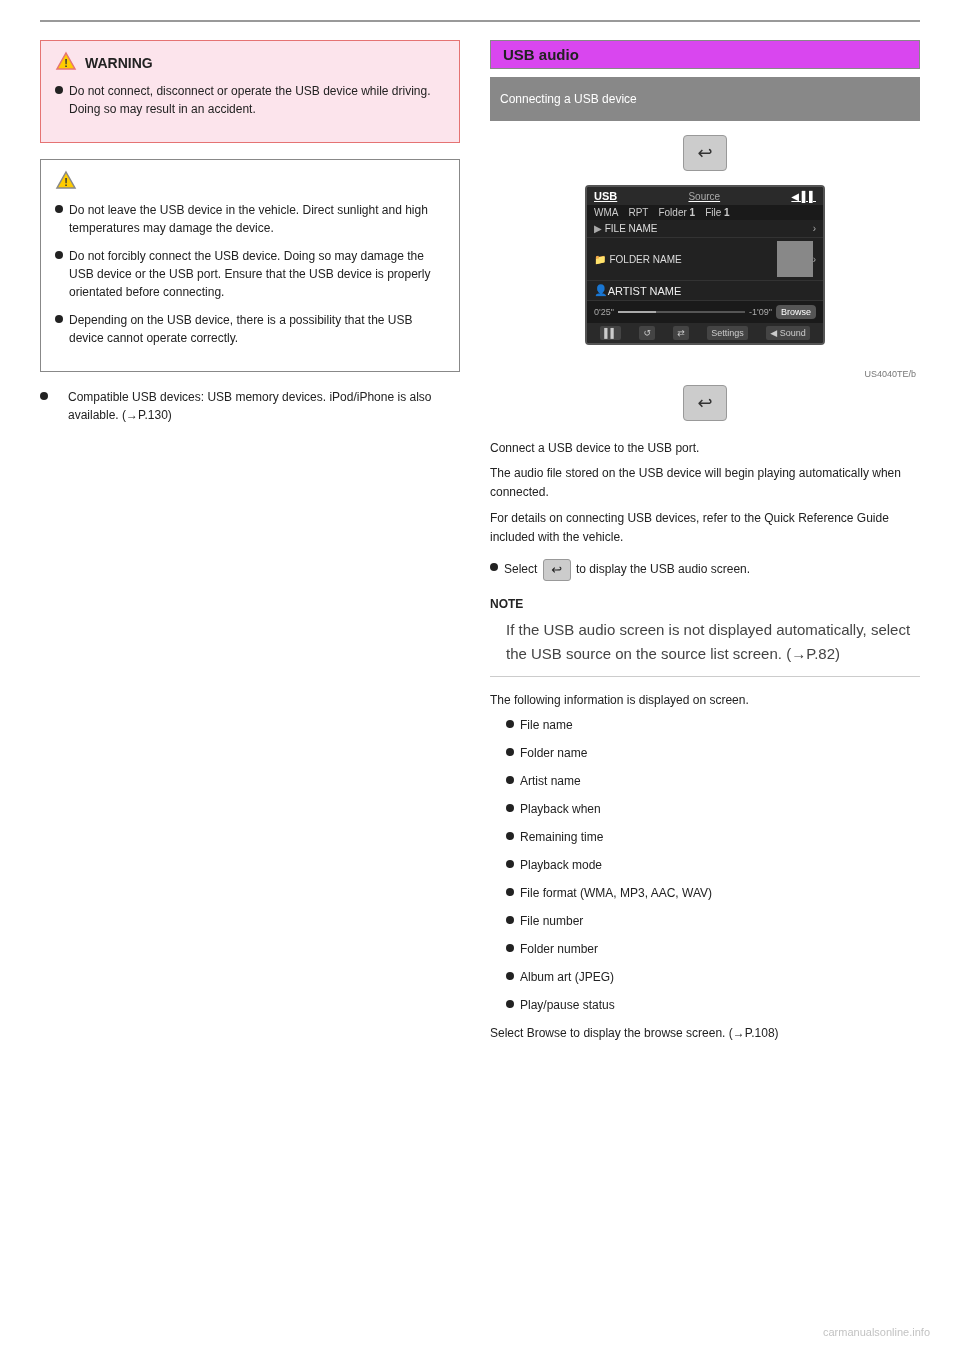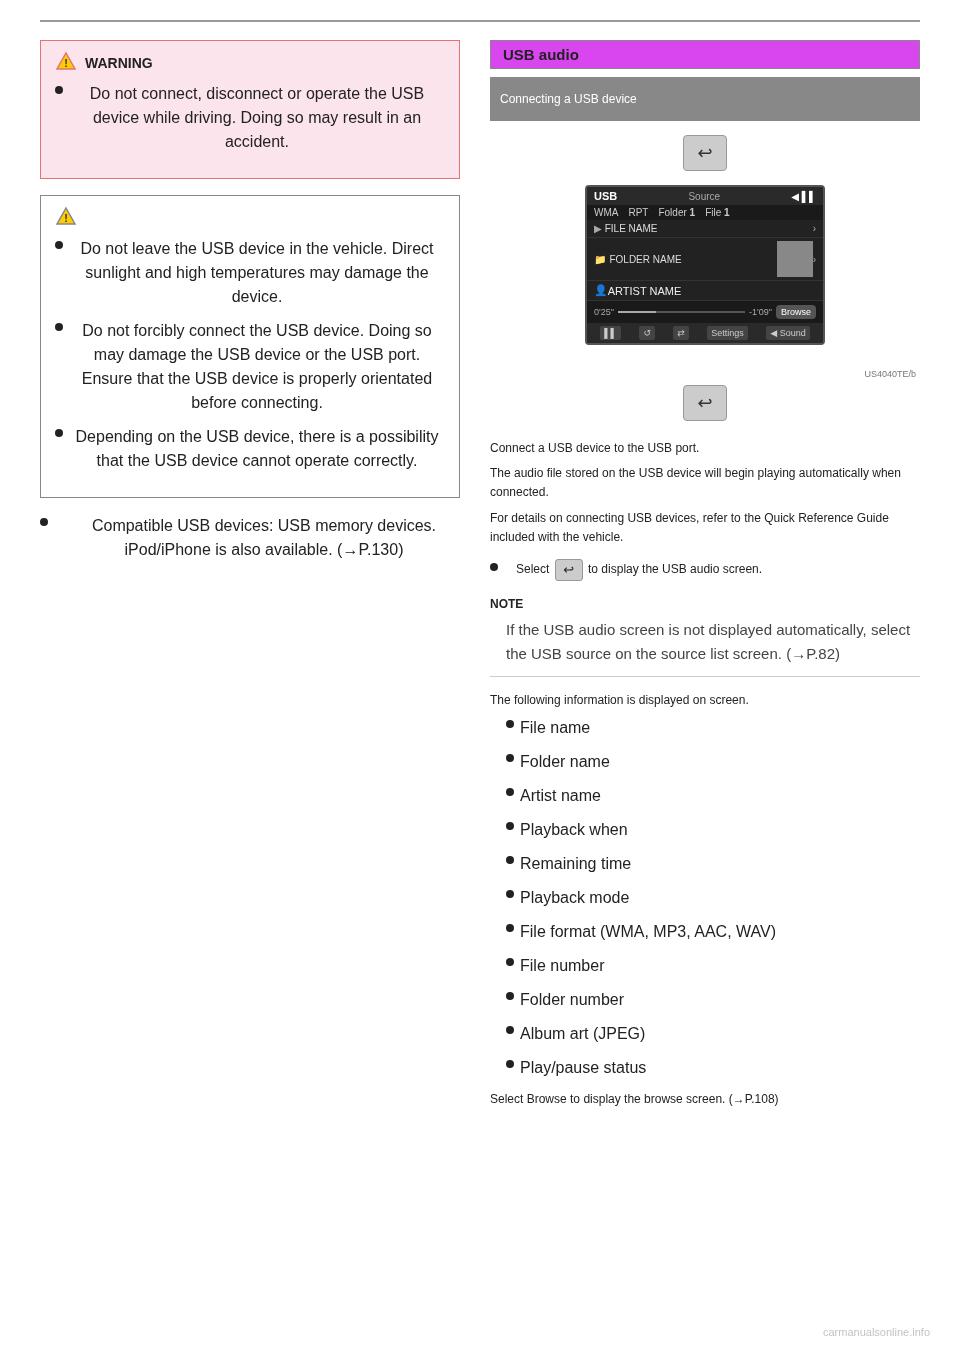--- a/index.html
+++ b/index.html
@@ -91,10 +91,9 @@
     }
 
     .bullet-text {
-      font-size: 16px;
+      font-size: 12px;
       line-height: 1.5;
       color: #222;
-      text-align: center;
     }
 
     

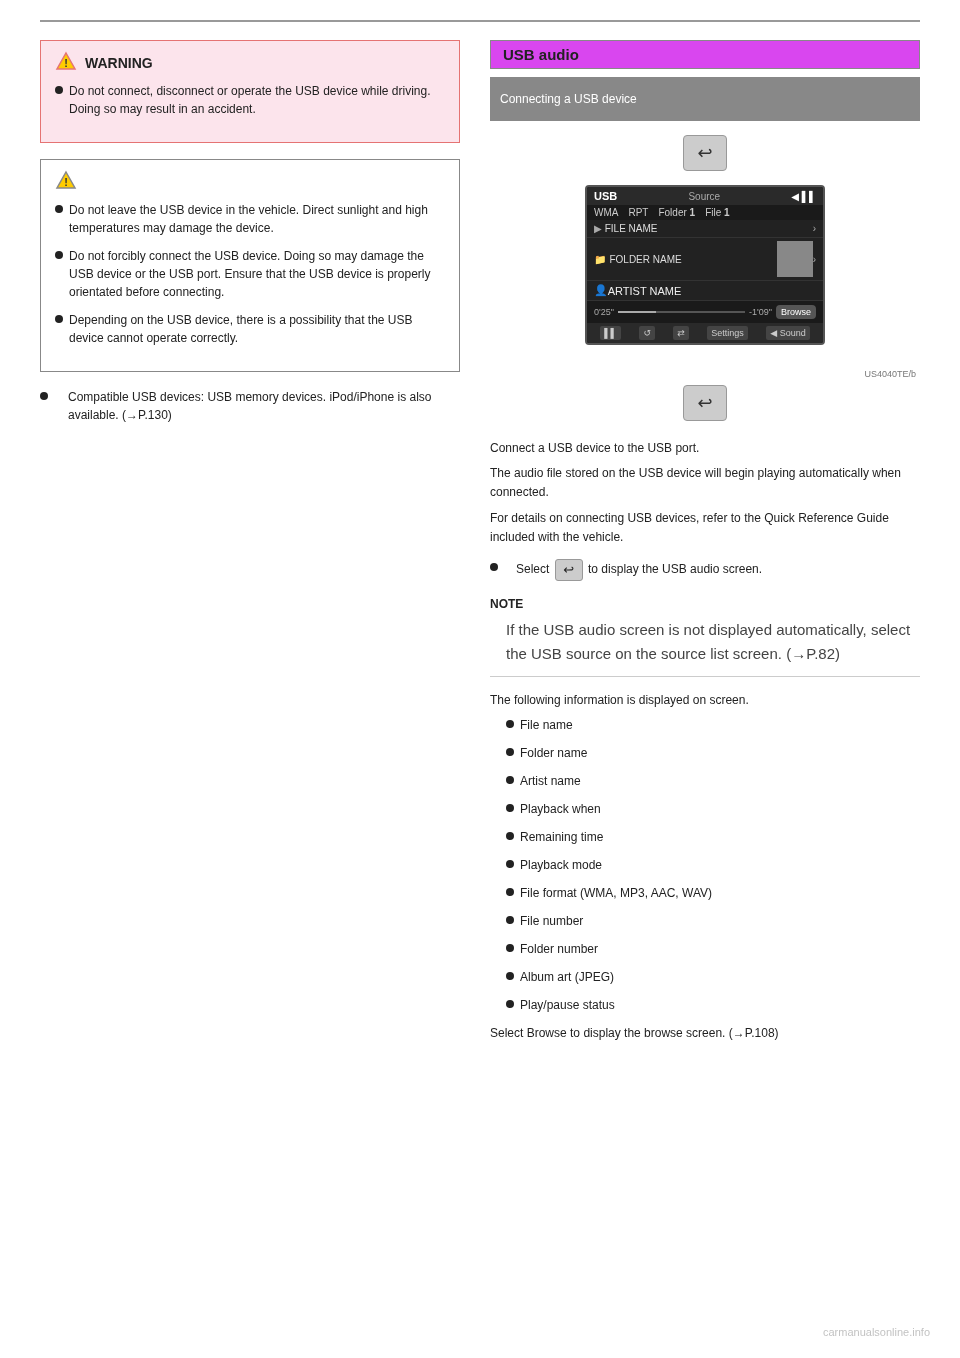--- a/index.html
+++ b/index.html
@@ -154,6 +154,7 @@
       padding: 3px 7px;
       font-size: 11px;
       color: #fff;
+      text-decoration: underline;
     }
 
     .usb-screen-source {

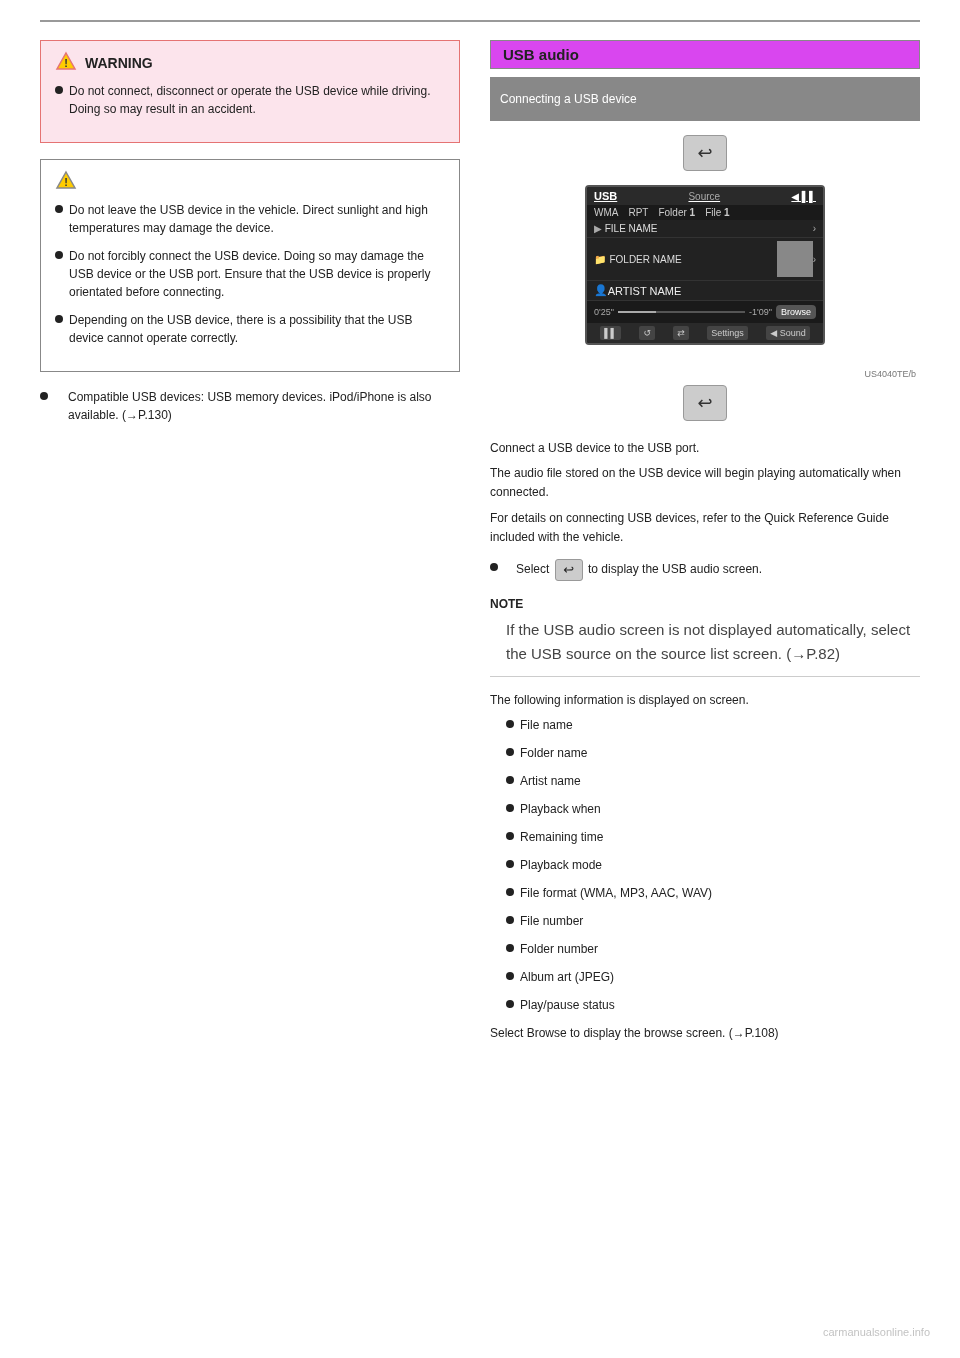--- a/index.html
+++ b/index.html
@@ -284,7 +284,7 @@
     .right-bullet {
       display: flex;
       align-items: flex-start;
-      gap: 18px;
+      gap: 6px;
       margin-bottom: 8px;
     }
 

